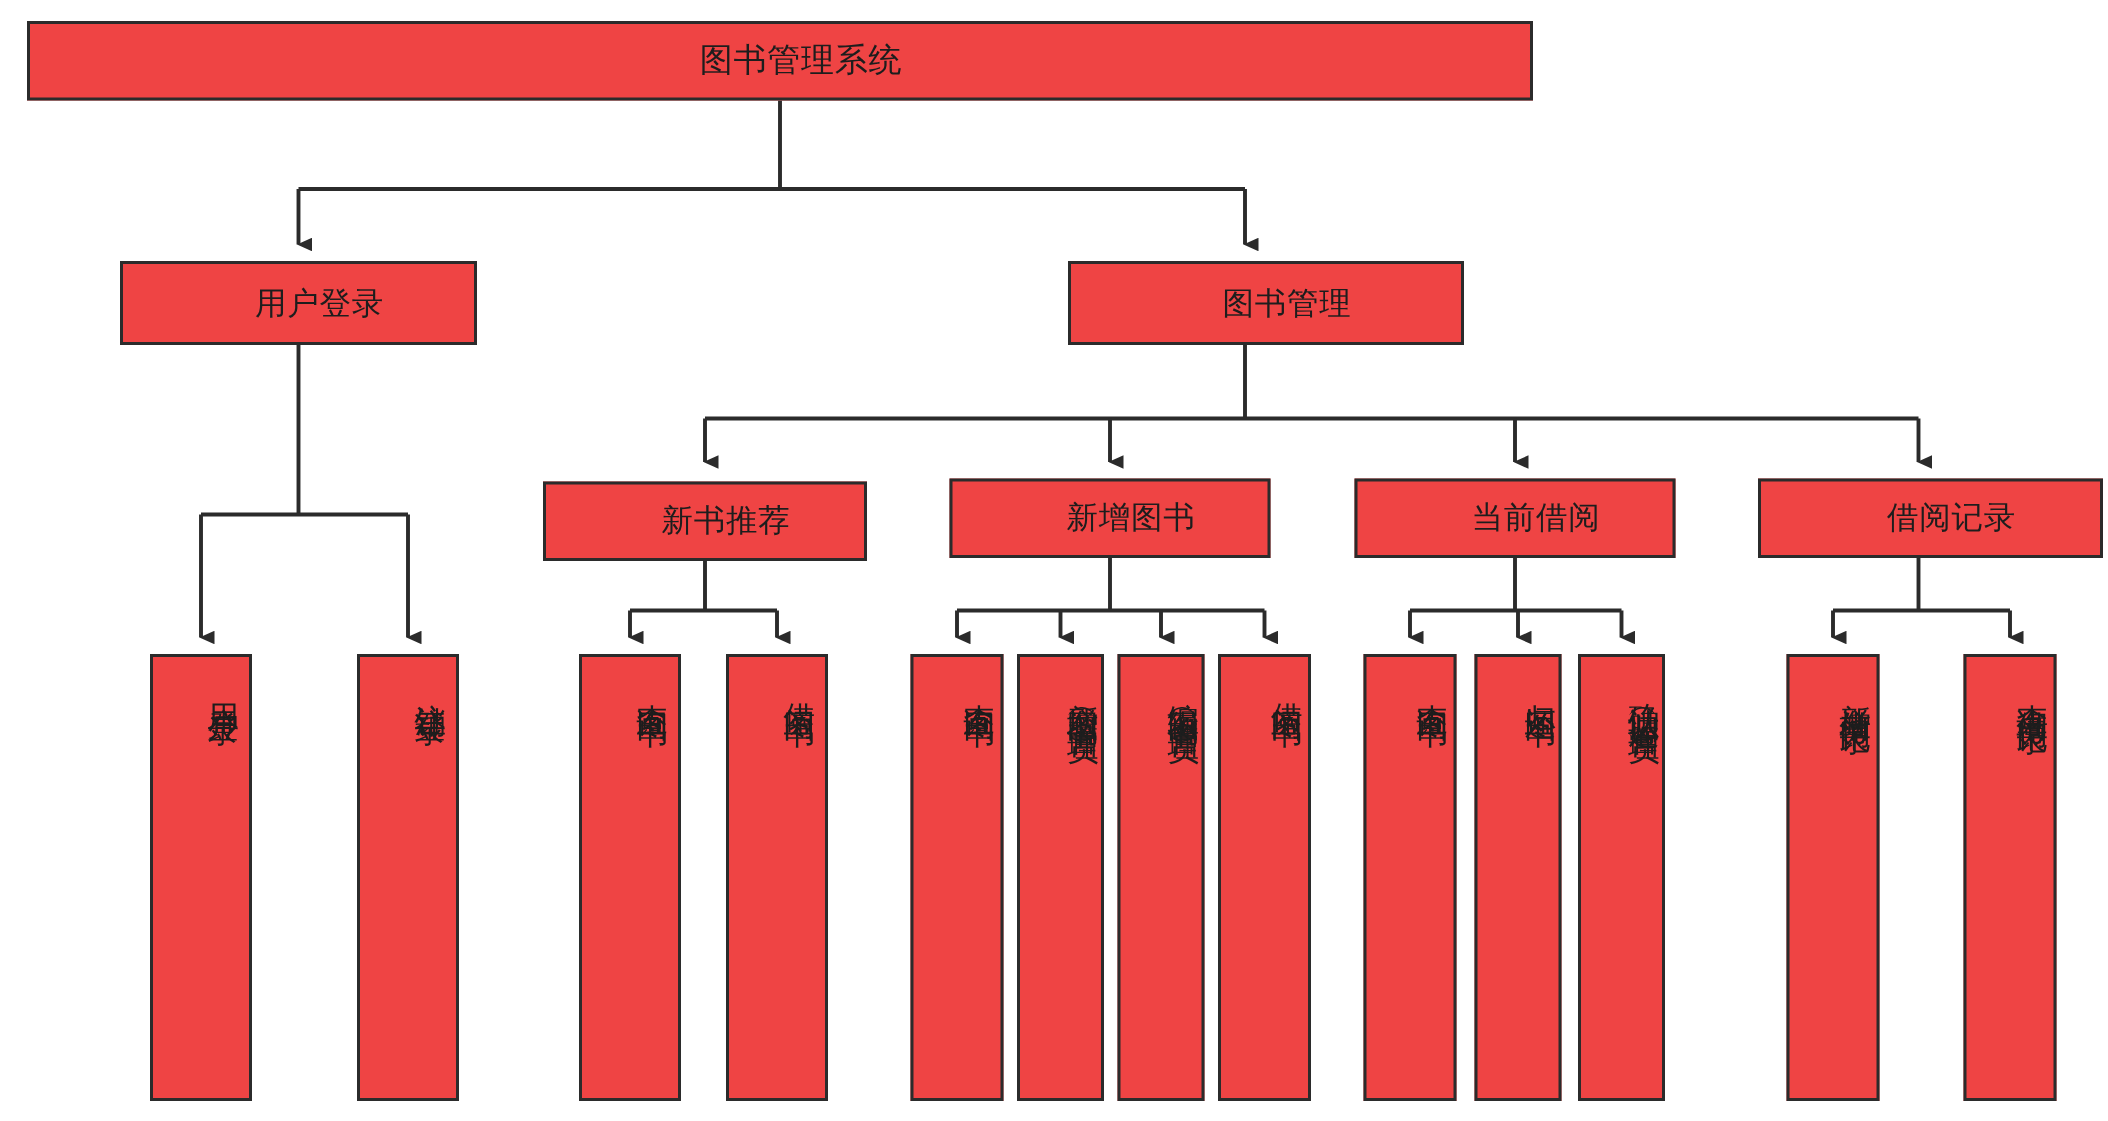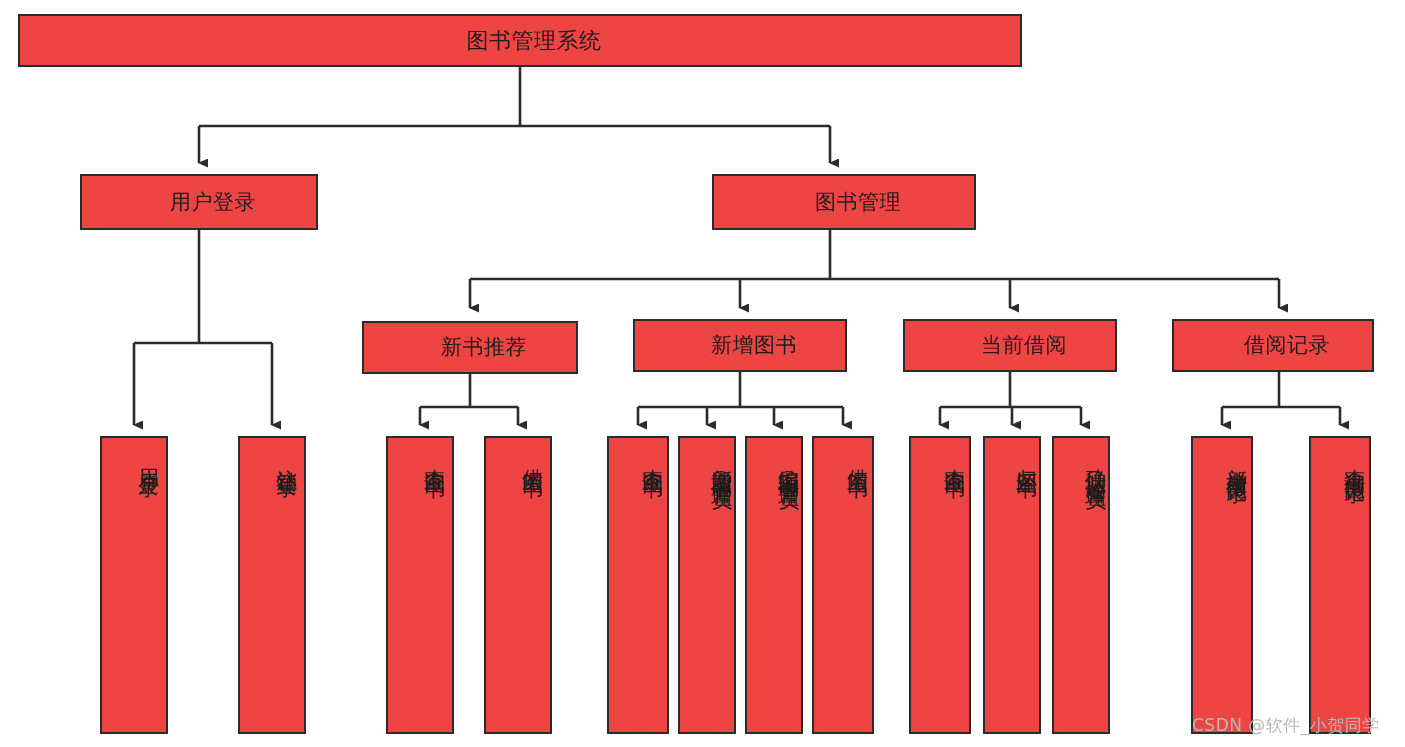--- a/index.html
+++ b/index.html
@@ -140,7 +140,7 @@
       <div class="node horiz" style="left: 903px; top: 319px; width: 214px; height: 53px;">
         <span class="label">当前借阅</span>
       </div>
-      <div class="node horiz" style="left: 1172px; top: 319px; width: 202px; height: 53px;">
+      <div class="node horiz" style="left: 1172px; top: 319px; width: 230px; height: 53px;">
         <span class="label">借阅记录</span>
       </div>
       <div class="node vert" style="left: 100px; top: 436px; width: 68px; height: 298px;">

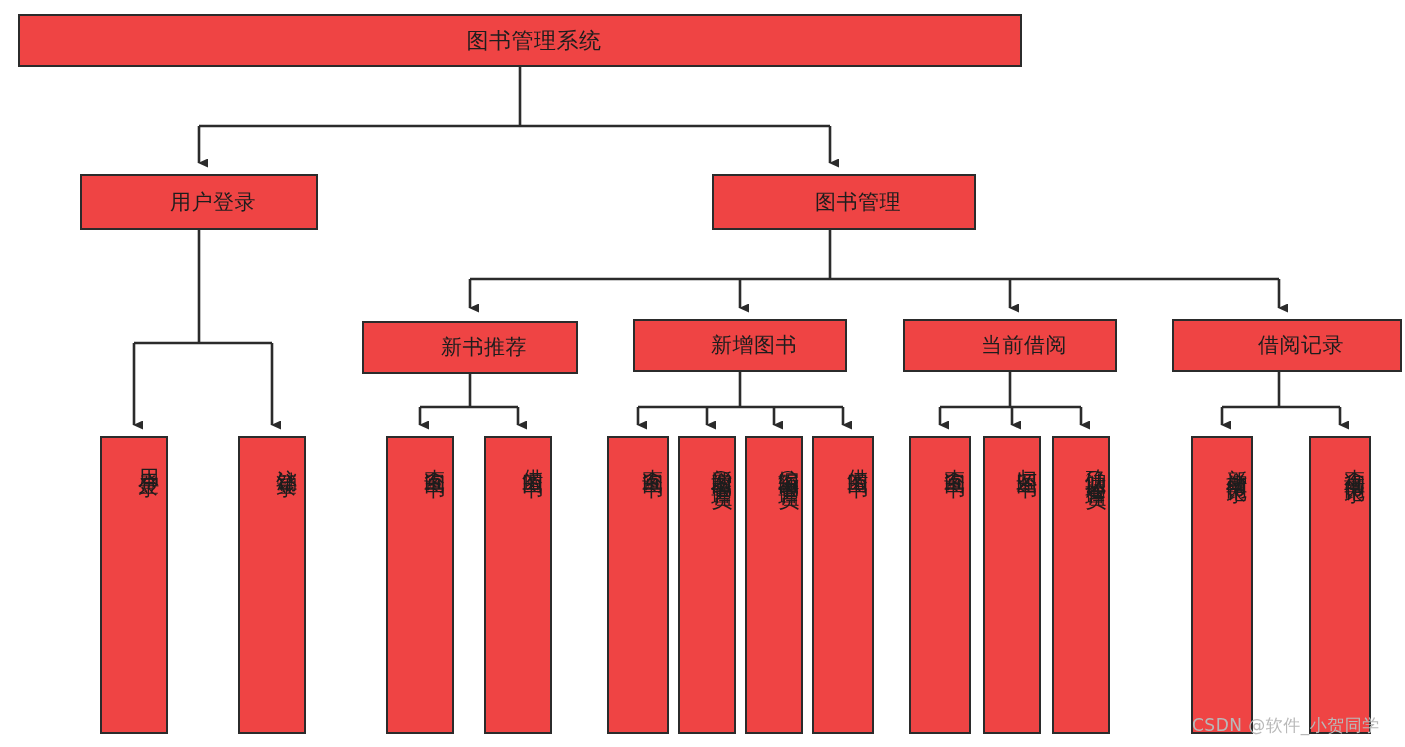--- a/index.html
+++ b/index.html
@@ -184,7 +184,6 @@
       </div>
     </div>
 
-  <div class="watermark" style="left:1192px; top:714px;">CSDN @软件_小贺同学</div>
 
 </div>
 

